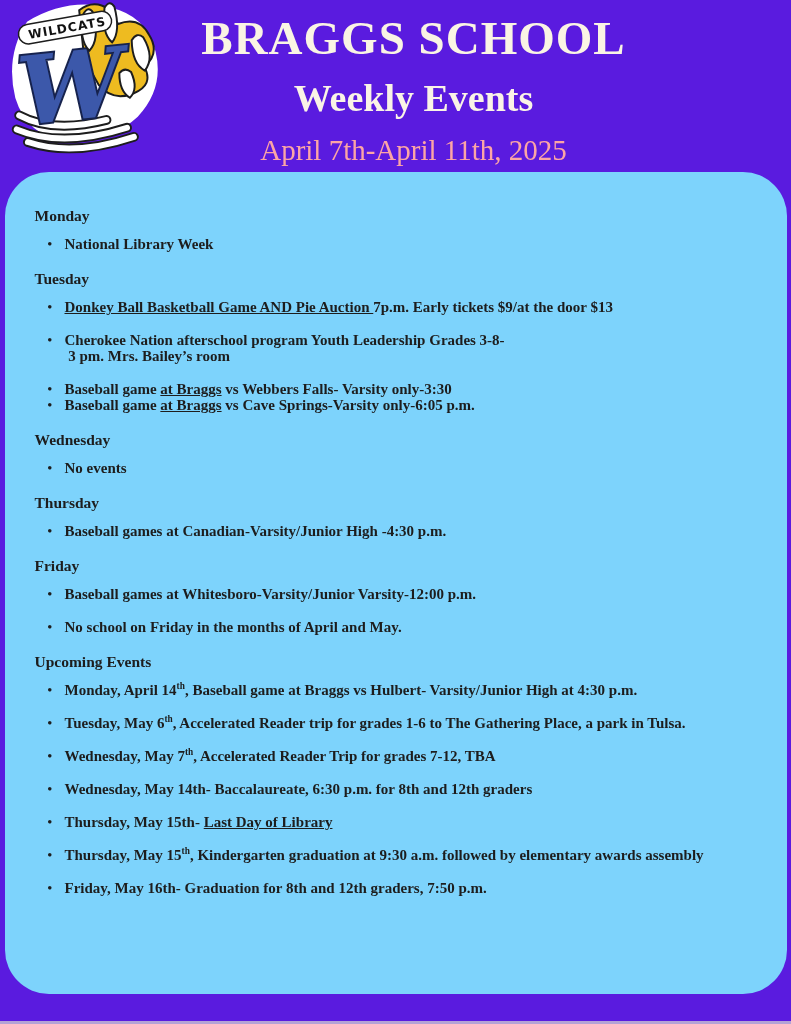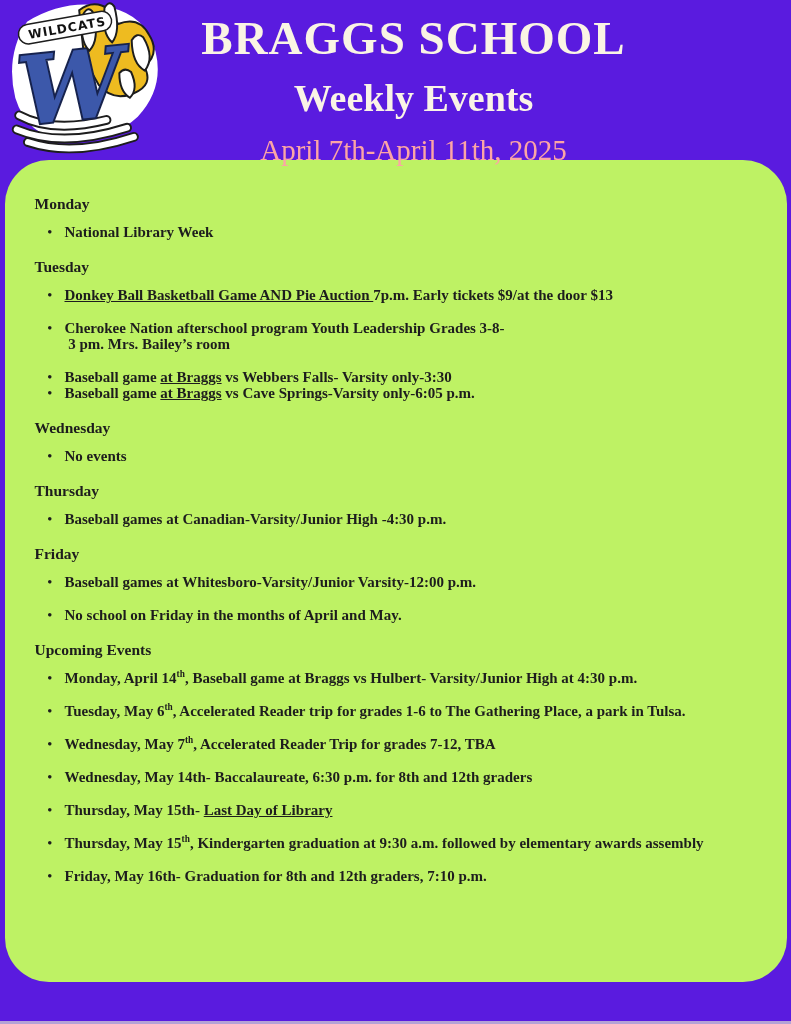--- a/index.html
+++ b/index.html
@@ -14,7 +14,7 @@
   .date-range{margin-top:2px;font-size:29px;line-height:1.05;font-weight:400;color:#fca5a5;}
   .logo{position:absolute;left:4px;top:0px;width:172px;height:162px;}
   
-  .card{width:782px;margin:0 auto;background:#bef264;border-radius:44px;
+  .card{width:782px;margin:12px auto;background:#7dd3fc;border-radius:44px;
         min-height:822px;box-sizing:border-box;padding:34px 34px 20px 30px;color:#1d1d1d;}
   .section{margin-top:0;}
   #sections .section:nth-child(2),

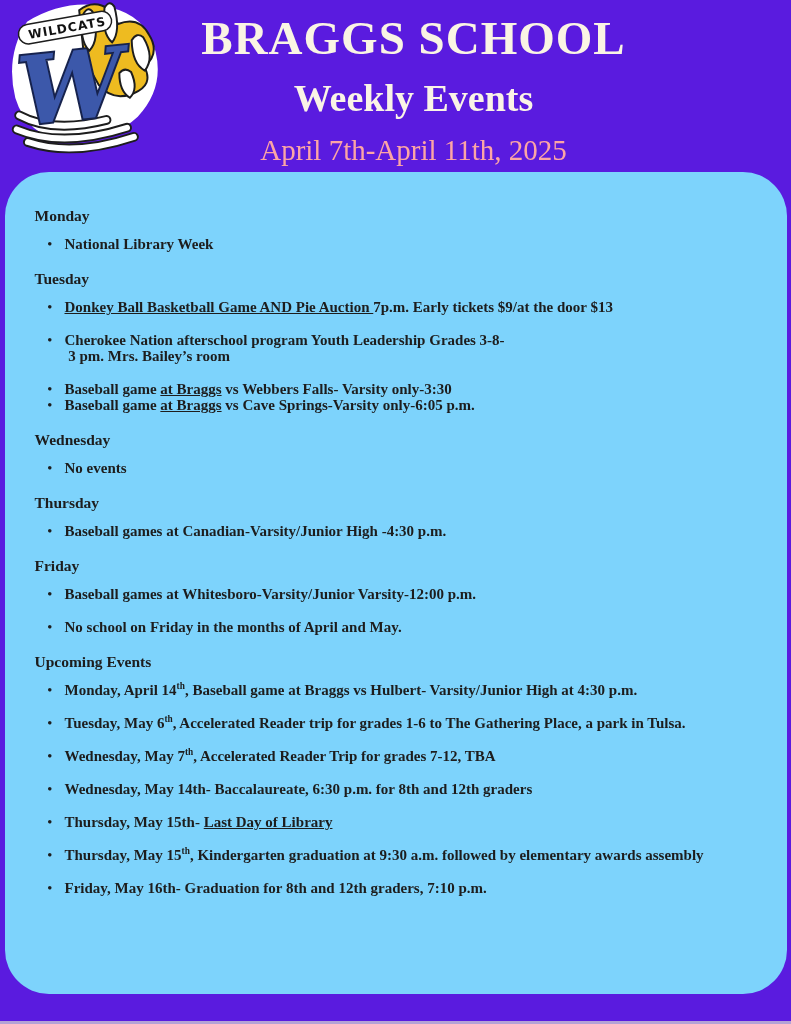--- a/index.html
+++ b/index.html
@@ -123,7 +123,7 @@
             <li class="event-item"><span>Wednesday, May 14th- Baccalaureate, 6:30 p.m. for 8th and 12th graders</span></li>
             <li class="event-item"><span>Thursday, May 15th- </span><span class="u">Last Day of Library</span></li>
             <li class="event-item"><span>Thursday, May 15</span><sup>th</sup><span>, Kindergarten graduation at 9:30 a.m. followed by elementary awards assembly</span></li>
-            <li class="event-item"><span>Friday, May 16th- Graduation for 8th and 12th graders, 7:10 p.m.</span></li>
+            <li class="event-item"><span>Friday, May 16th- Graduation for 8th and 12th graders, 7:50 p.m.</span></li>
           </ul>
         </section>
       </div>

